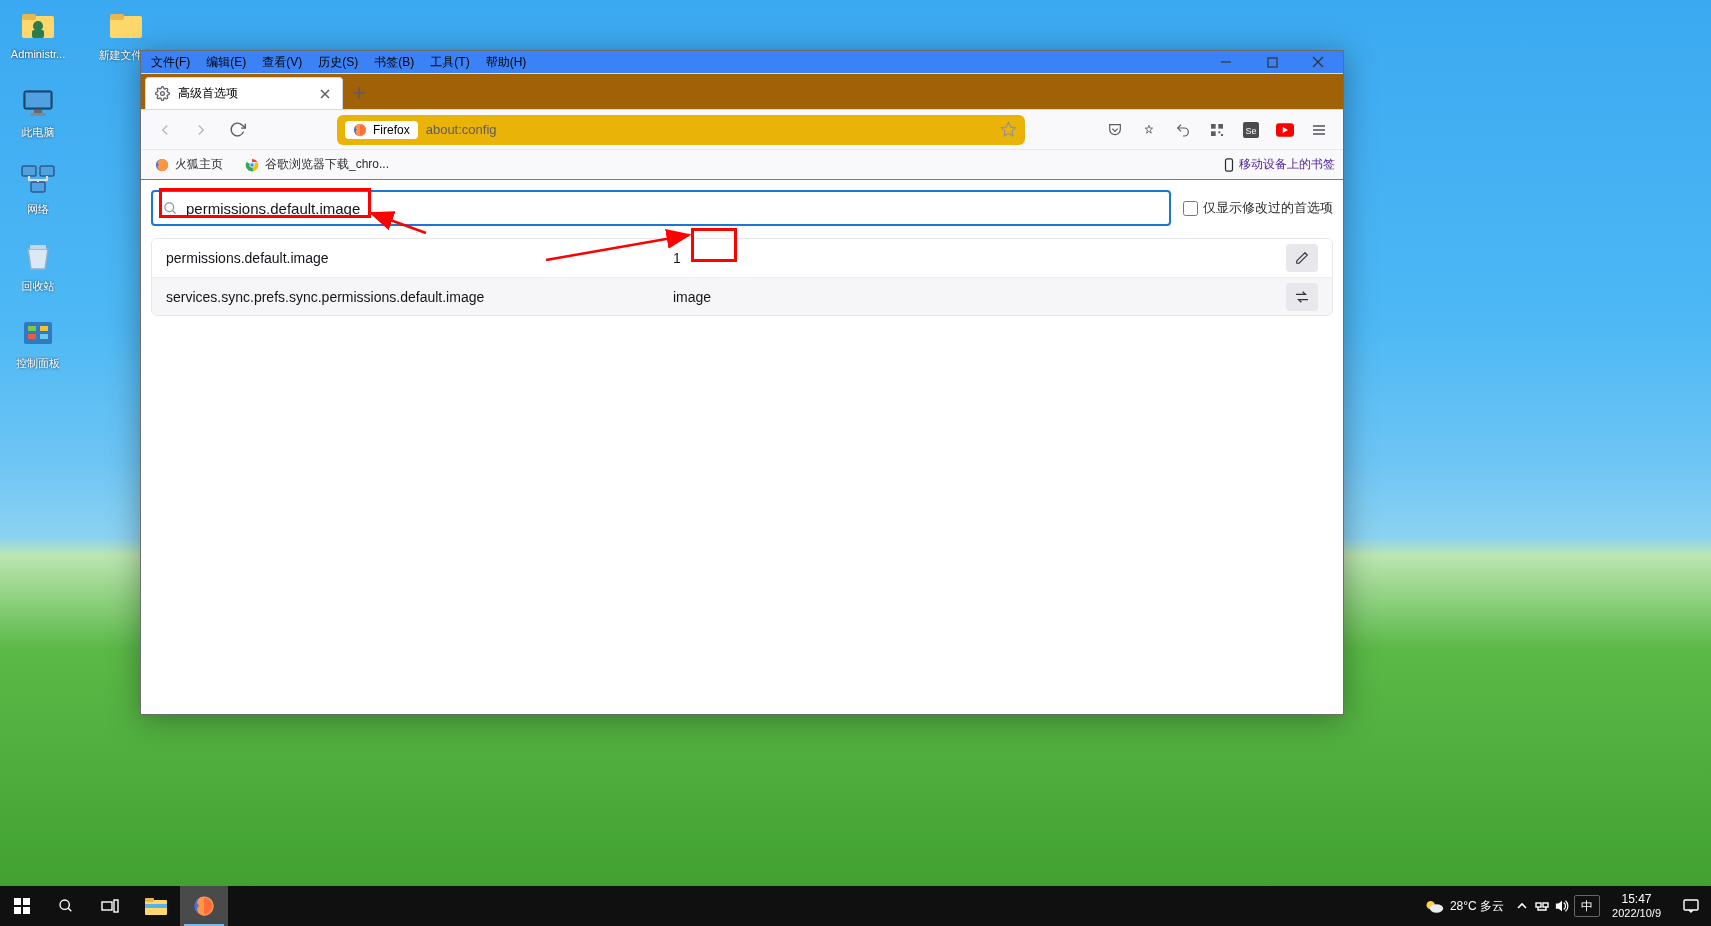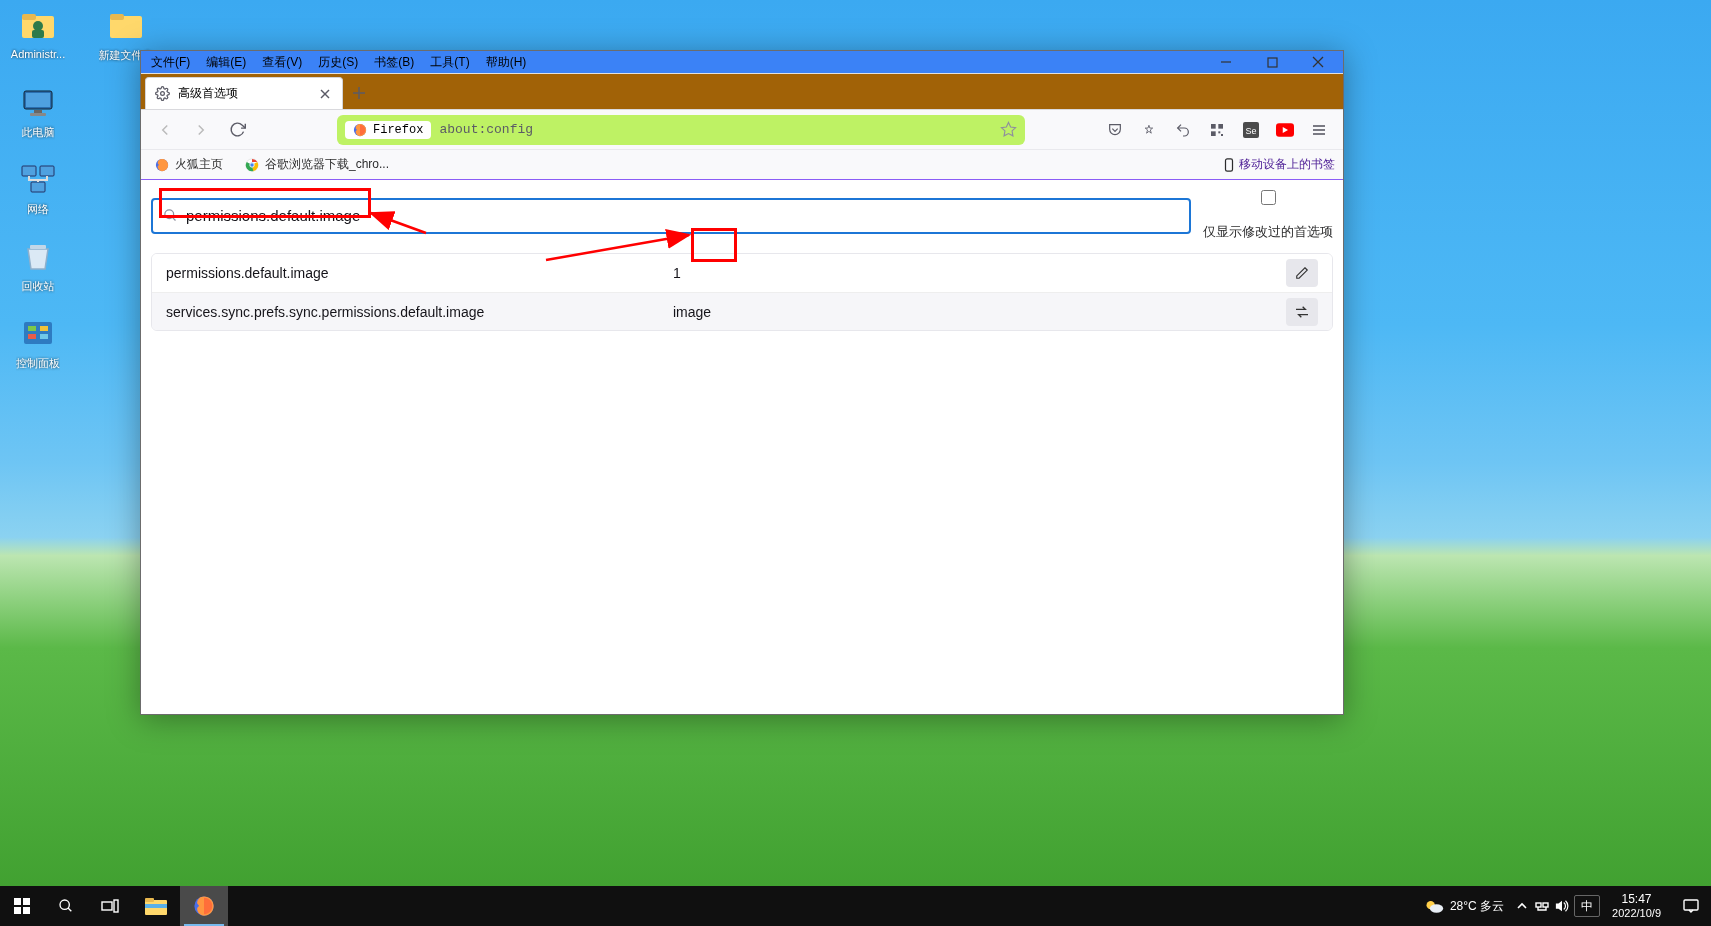--- a/index.html
+++ b/index.html
@@ -89,12 +89,11 @@
     flex: 1;
     height: 30px;
     margin: 0 70px 0 80px;
-    background: #bef264;
+    background: #eab308;
     border-radius: 6px;
     display:flex; align-items:center;
     padding: 0 8px; gap:8px;
     font-size: 13px;
-    font-family: Liberation Mono, monospace;
   }
   .urlbar .identity {
     display:flex; align-items:center; gap:6px;

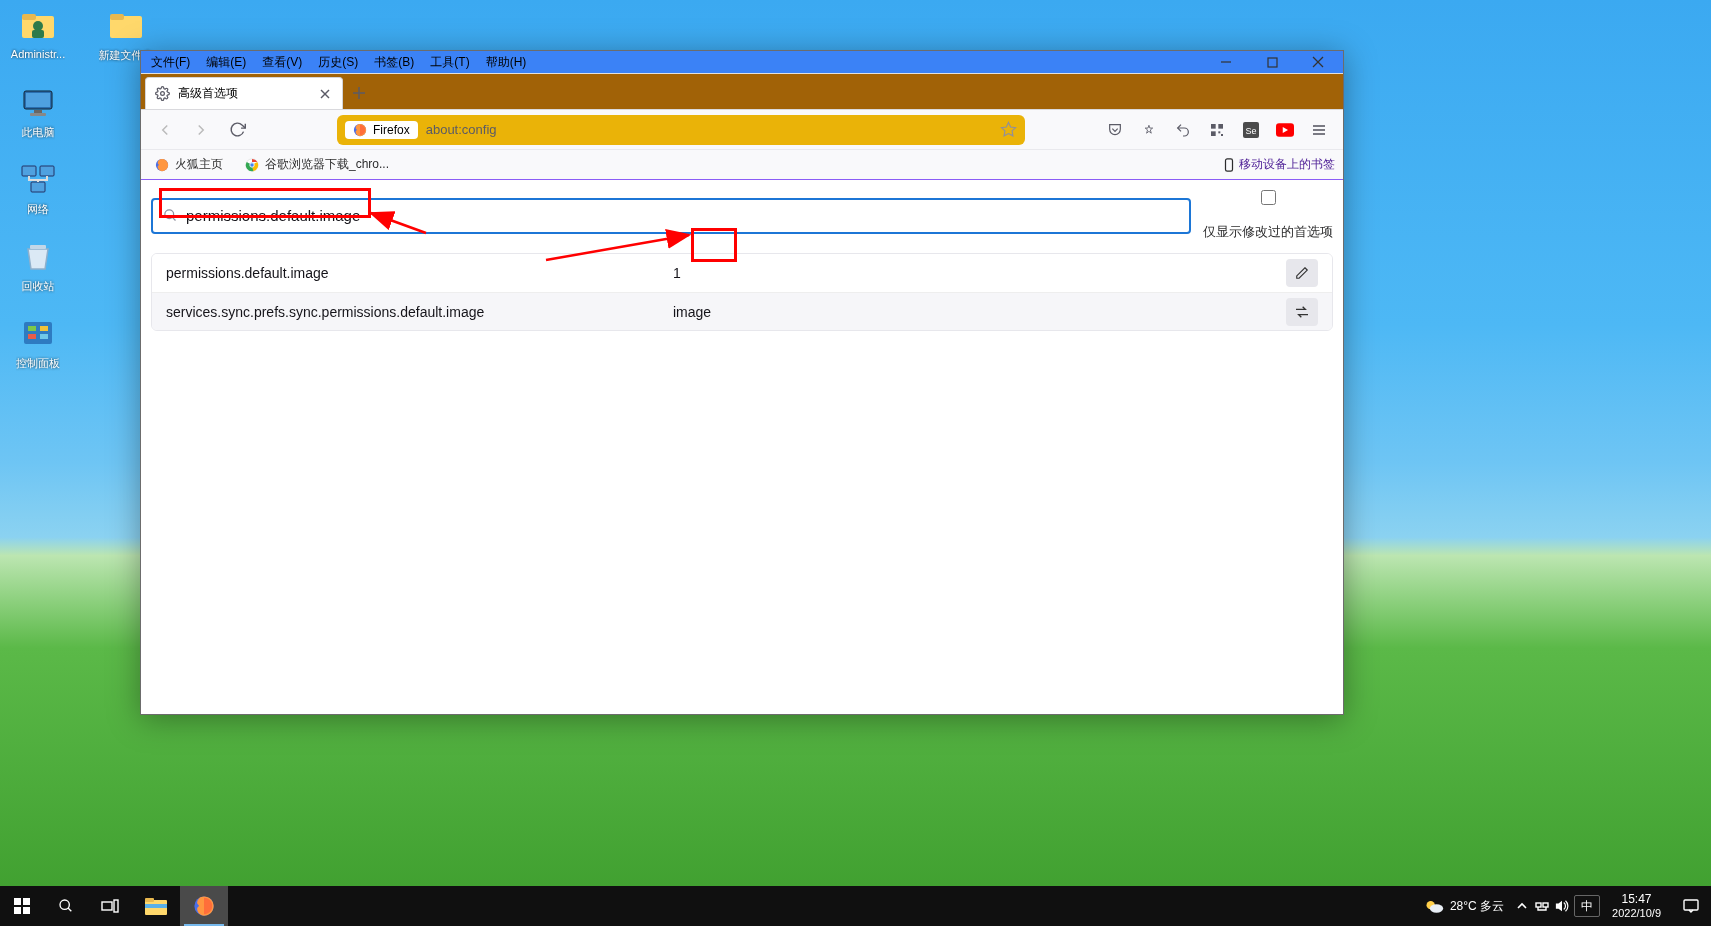--- a/index.html
+++ b/index.html
@@ -143,7 +143,7 @@
     border:none; outline:none; flex:1; font-size:15px; color:#15141a;
     caret-color:#15141a;
   }
-  .only-modified { display:flex; align-items:center; gap:18px; font-size:13px; color:#2c2c2d;flex-direction:column;}
+  .only-modified { display:flex; align-items:center; gap:5px; font-size:13px; color:#2c2c2d;}
   .only-modified input { width:15px; height:15px;}
 
   

